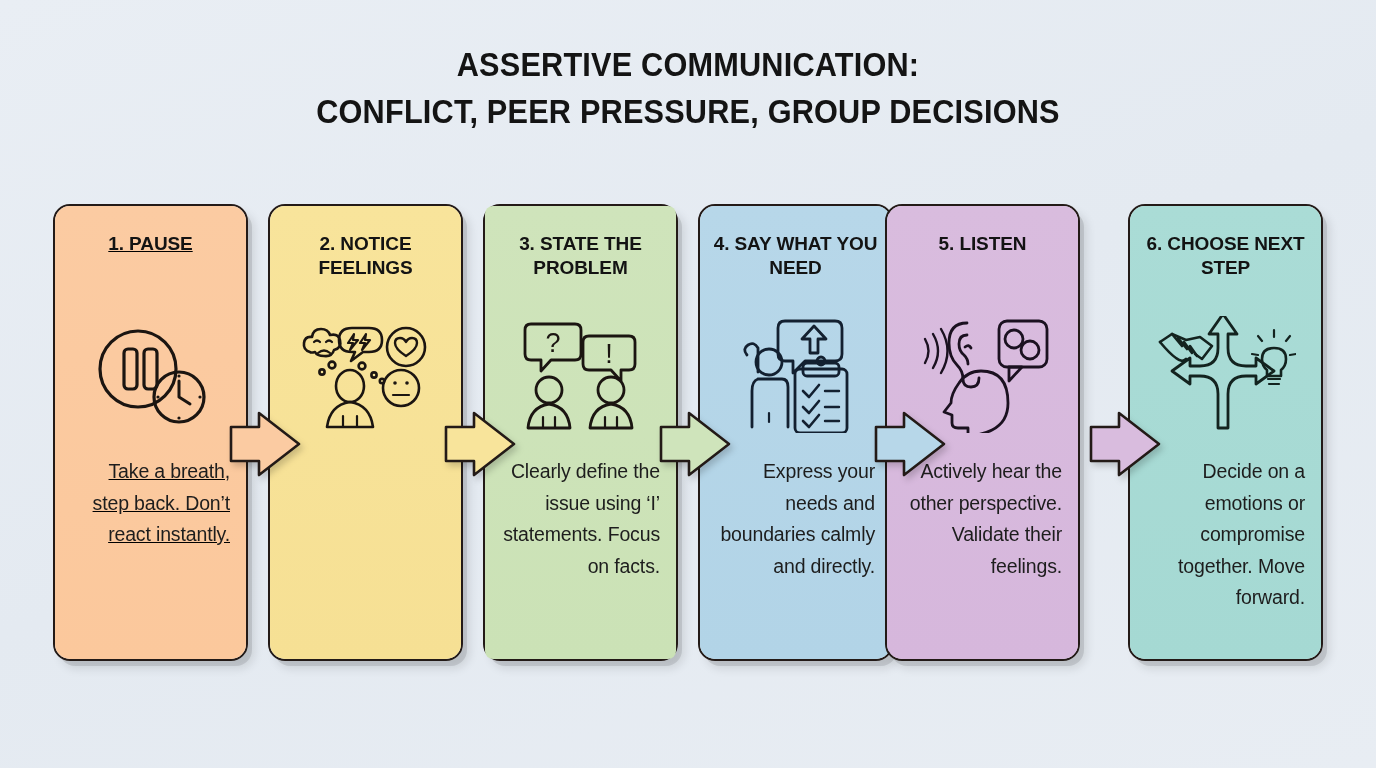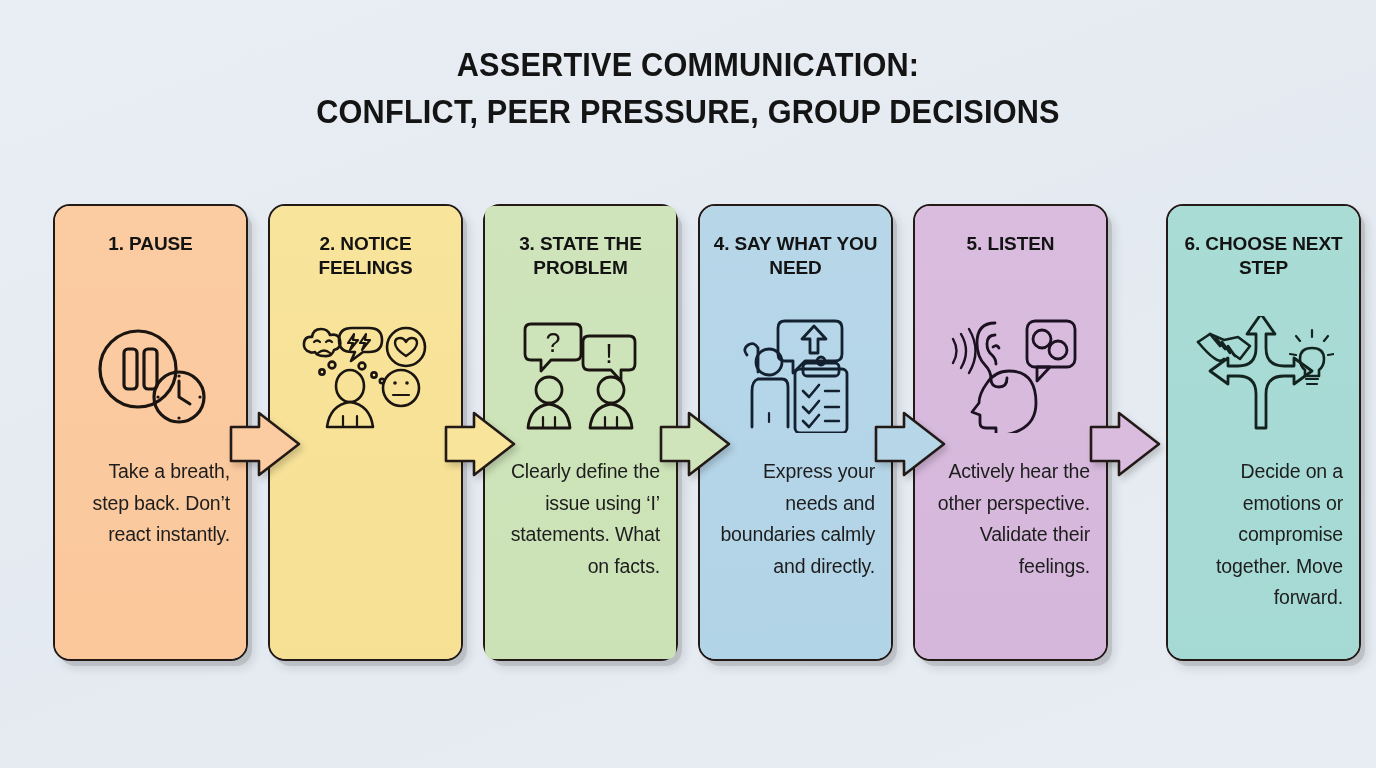--- a/index.html
+++ b/index.html
@@ -102,7 +102,7 @@
   <div class="flow">
 
     <div class="card" id="card-0" style="left:0px">
-      <div class="card-inner" id="inner-0" style="background: linear-gradient(rgb(251, 203, 162) 0%, rgb(251, 200, 156) 100%);">
+      <div class="card-inner" id="inner-0" style="background: linear-gradient(rgb(251, 203, 162) 0%, rgb(251, 200, 156) 100%); text-decoration: underline;">
         <div class="card-title">1. PAUSE</div>
         <div class="card-icon">
           <svg width="130" height="112" viewBox="0 0 130 112" fill="none" stroke="#1b1511" stroke-width="3.2" stroke-linecap="round" stroke-linejoin="round">

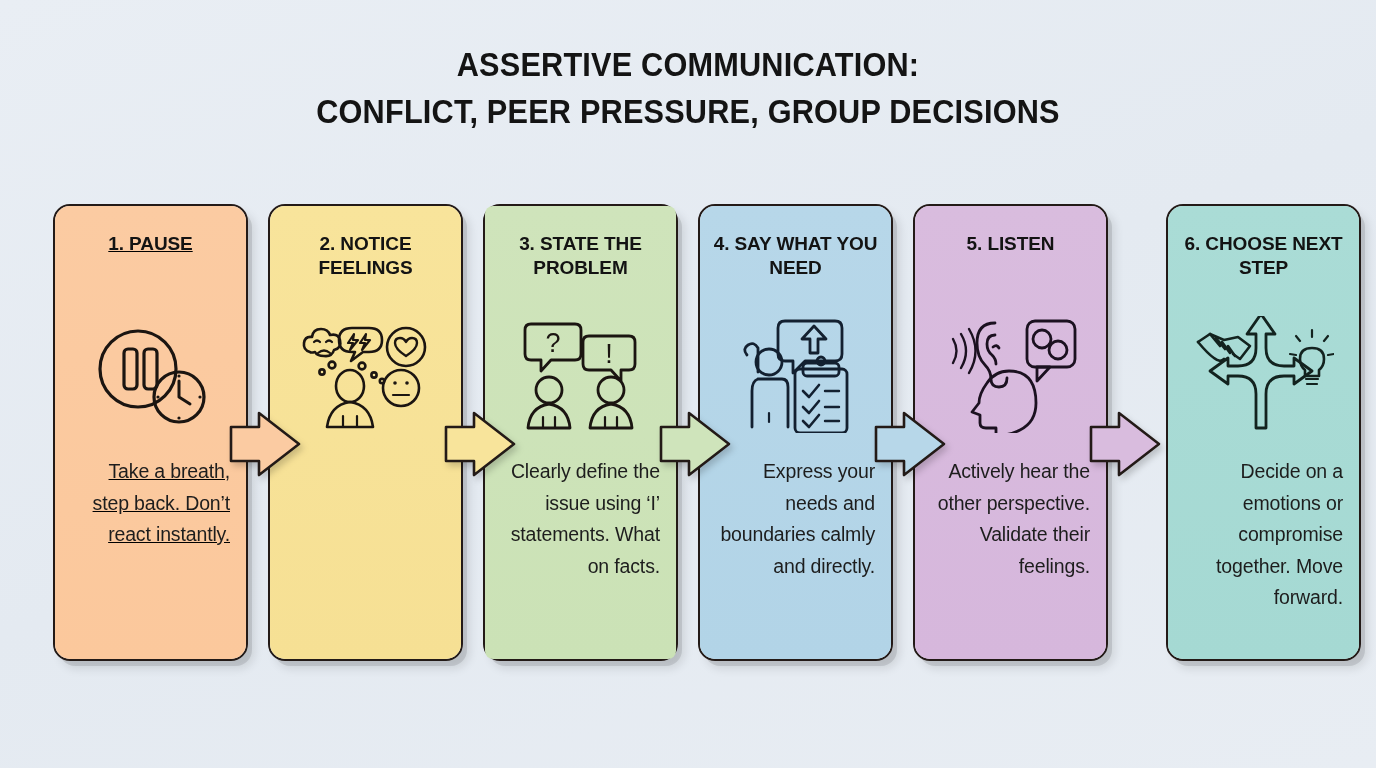--- a/index.html
+++ b/index.html
@@ -212,7 +212,7 @@
       </div>
     </div>
 
-    <div class="card" id="card-4" style="left:860px">
+    <div class="card" id="card-4" style="left:832px">
       <div class="card-inner" id="inner-4" style="background: linear-gradient(rgb(217, 188, 222) 0%, rgb(214, 183, 220) 100%);">
         <div class="card-title">5. LISTEN</div>
         <div class="card-icon">

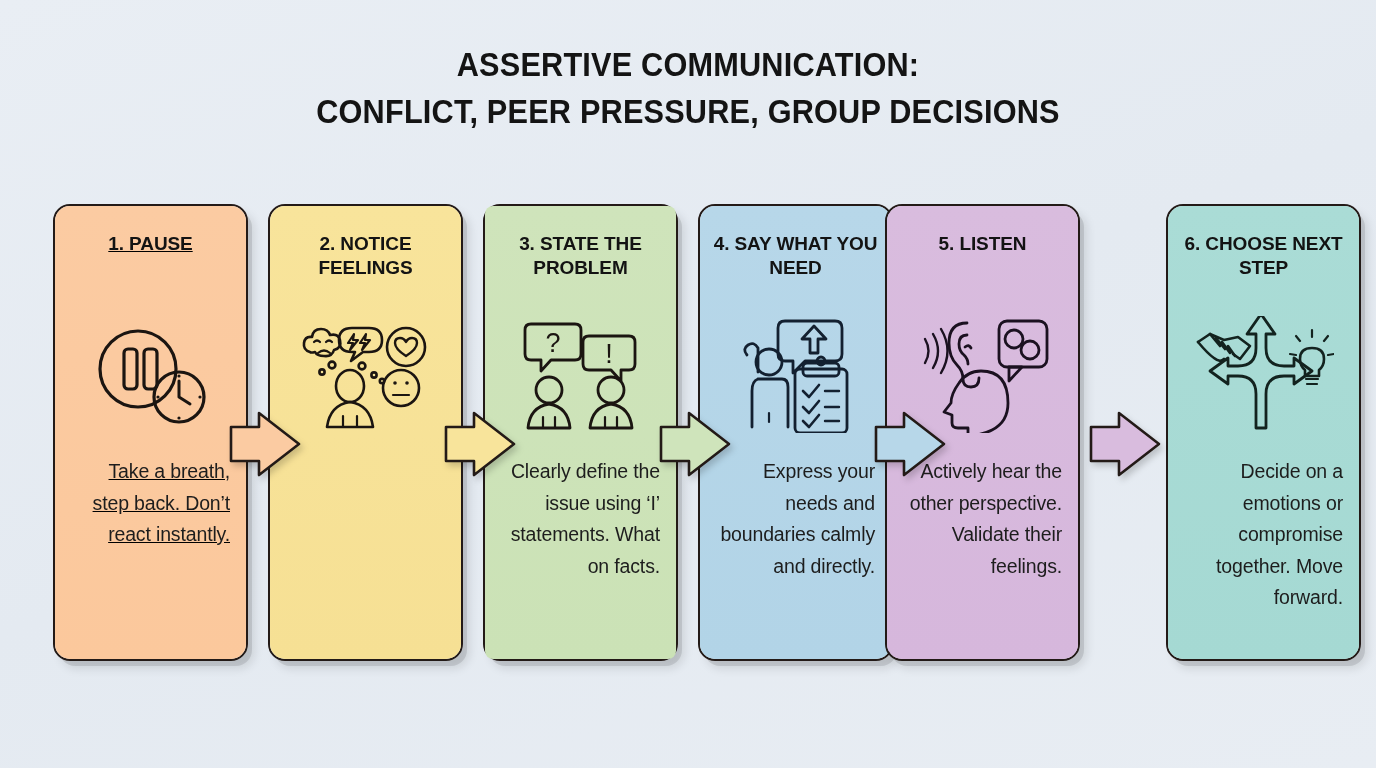--- a/index.html
+++ b/index.html
@@ -238,7 +238,7 @@
       </div>
     </div>
 
-    <div class="card" id="card-5" style="left:1113px">
+    <div class="card" id="card-5" style="left:1075px">
       <div class="card-inner" id="inner-5" style="background: linear-gradient(rgb(170, 220, 214) 0%, rgb(165, 217, 211) 100%);">
         <div class="card-title">6. CHOOSE NEXT STEP</div>
         <div class="card-icon">

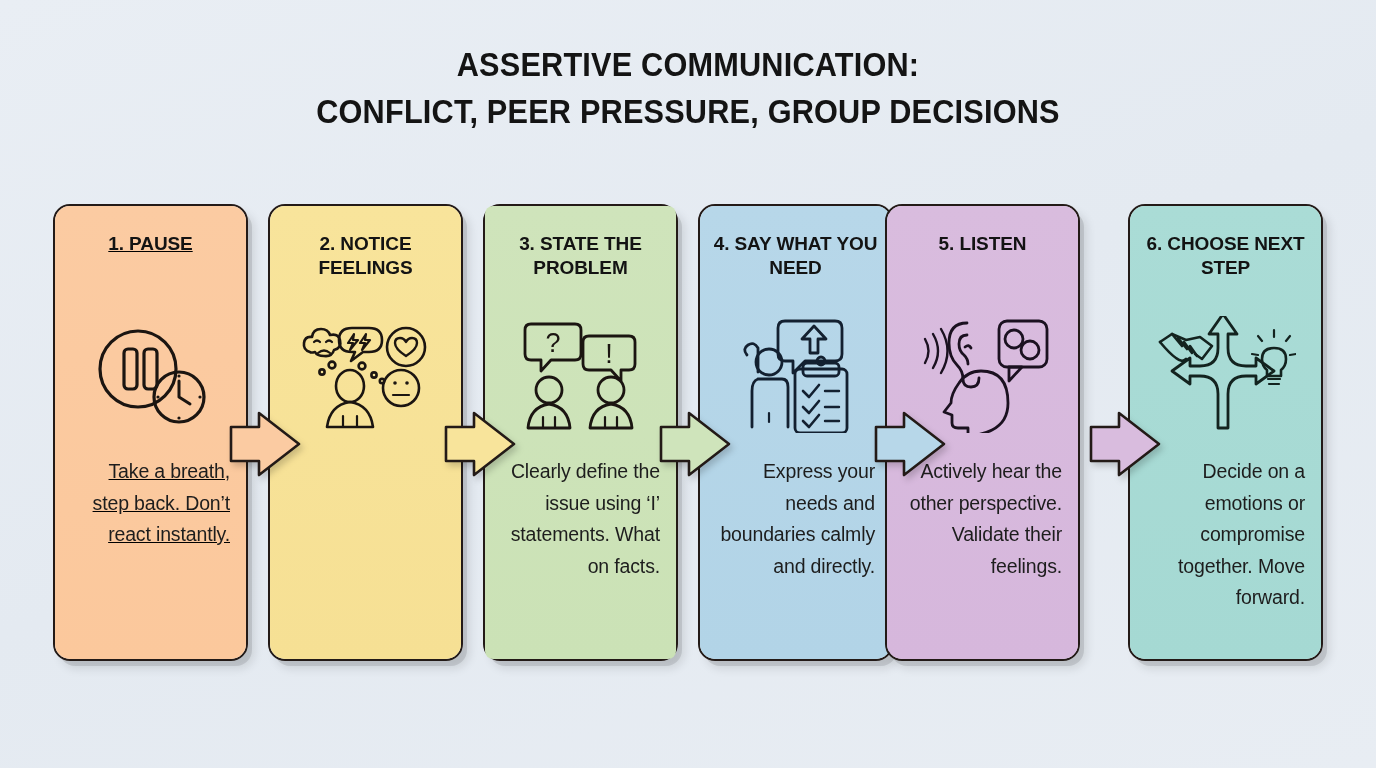--- a/index.html
+++ b/index.html
@@ -179,7 +179,7 @@
             <path d="M90 99 l0 11 M102 99 l0 11" stroke-width="2.2"></path>
           </svg>
         </div>
-        <div class="card-desc">Clearly define the issue using ‘I’ statements. What on facts.</div>
+        <div class="card-desc">Clearly define the issue using ‘I’ statements. Focus on facts.</div>
       </div>
     </div>
 

